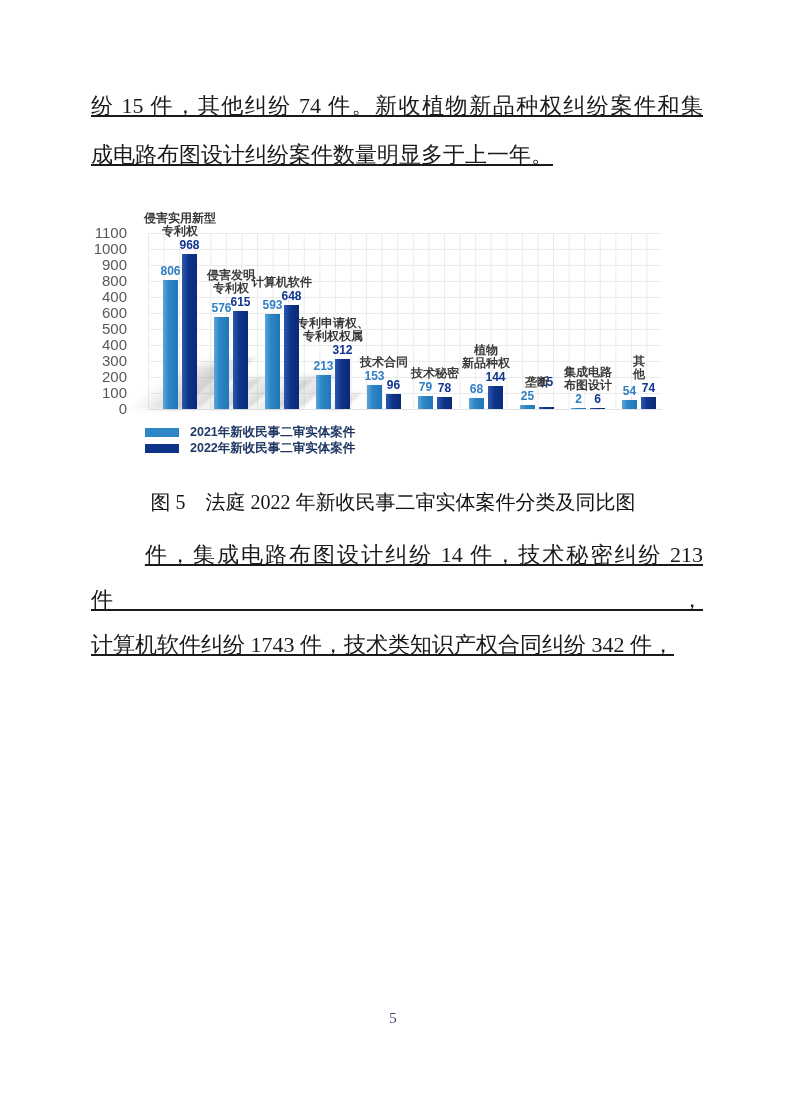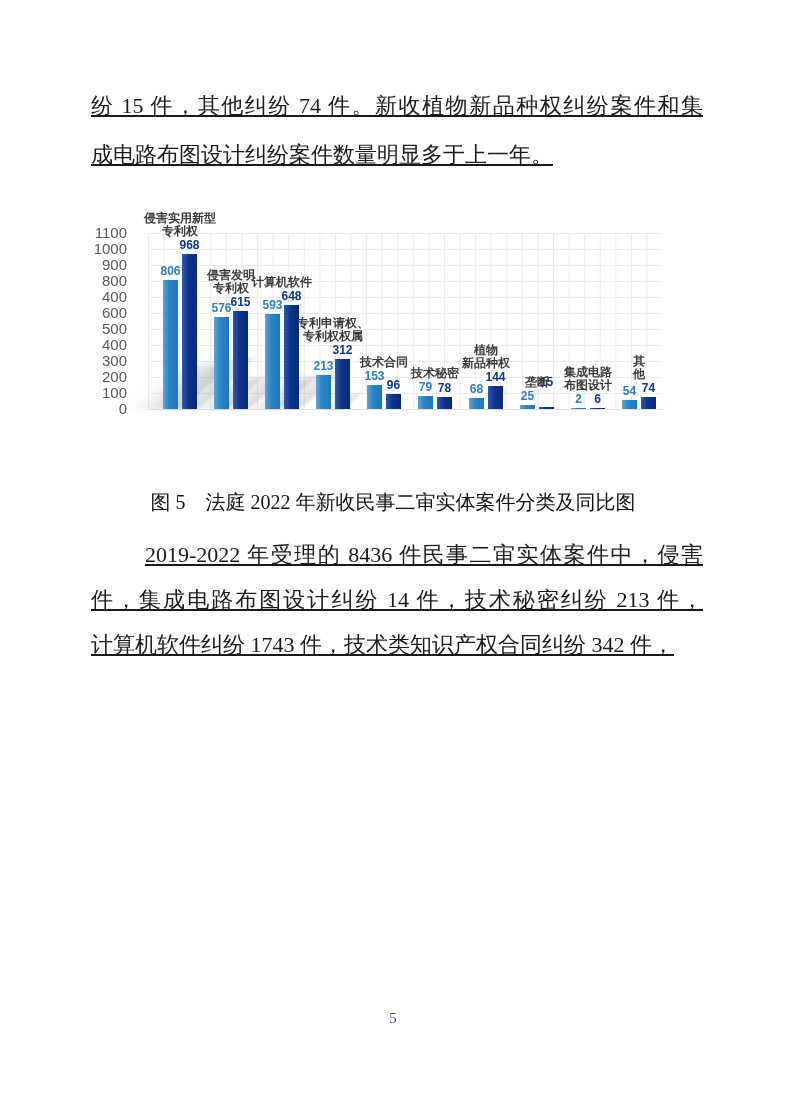--- a/index.html
+++ b/index.html
@@ -164,6 +164,16 @@
         <div class="val-label" style="left: 478.5px; bottom: 14px; color: rgb(15, 52, 144);">74</div>
         <div class="cat-label" style="left: 491px; bottom: 28px;">其他</div>
       </div>
+    <div class="legend">
+      <div class="legend-row">
+        <span class="swatch" style="background: rgb(46, 134, 196);"></span>
+        <span class="legend-label">2021年新收民事二审实体案件</span>
+      </div>
+      <div class="legend-row">
+        <span class="swatch" style="background: rgb(14, 52, 137);"></span>
+        <span class="legend-label">2022年新收民事二审实体案件</span>
+      </div>
+    </div>
   </div>
 
   <div class="caption">图 5　法庭 2022 年新收民事二审实体案件分类及同比图</div>

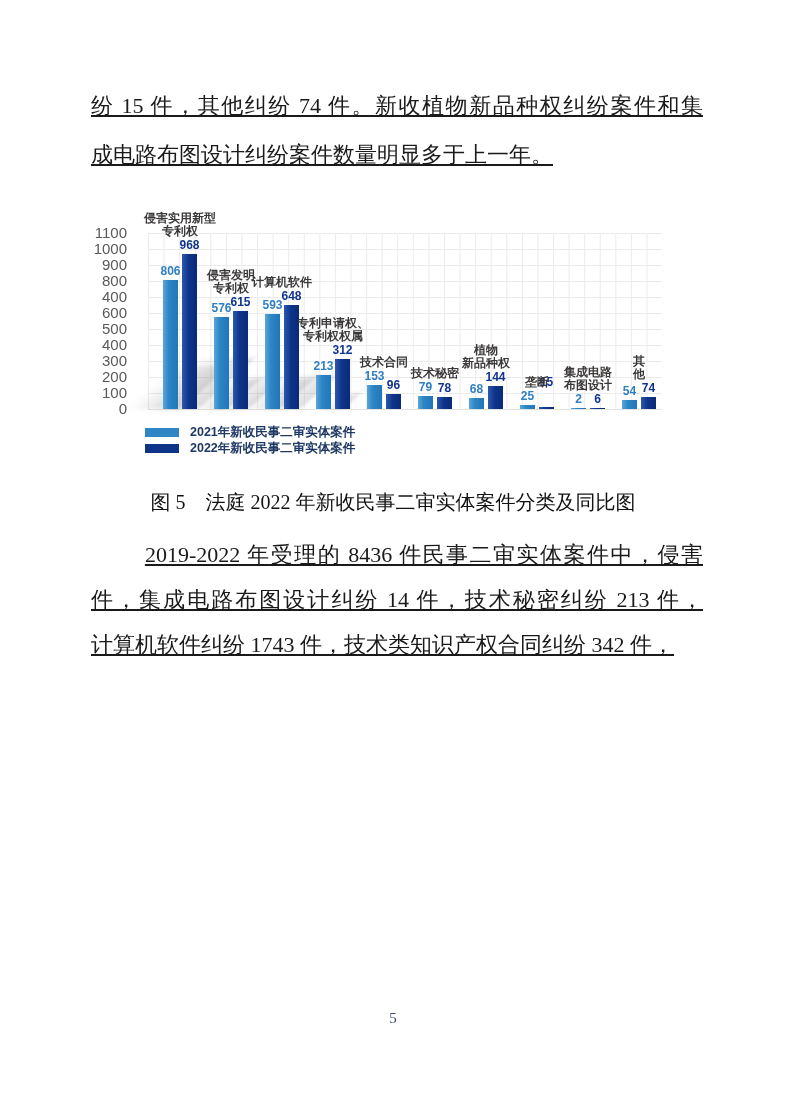--- a/index.html
+++ b/index.html
@@ -179,7 +179,6 @@
   <div class="caption">图 5　法庭 2022 年新收民事二审实体案件分类及同比图</div>
 
   <div class="para para-bottom">
-      <div class="line">2019-2022 年受理的 8436 件民事二审实体案件中，侵害</div>
       <div class="line">件，集成电路布图设计纠纷 14 件，技术秘密纠纷 213 件，</div>
       <div class="line">计算机软件纠纷 1743 件，技术类知识产权合同纠纷 342 件，</div>
     </div>

